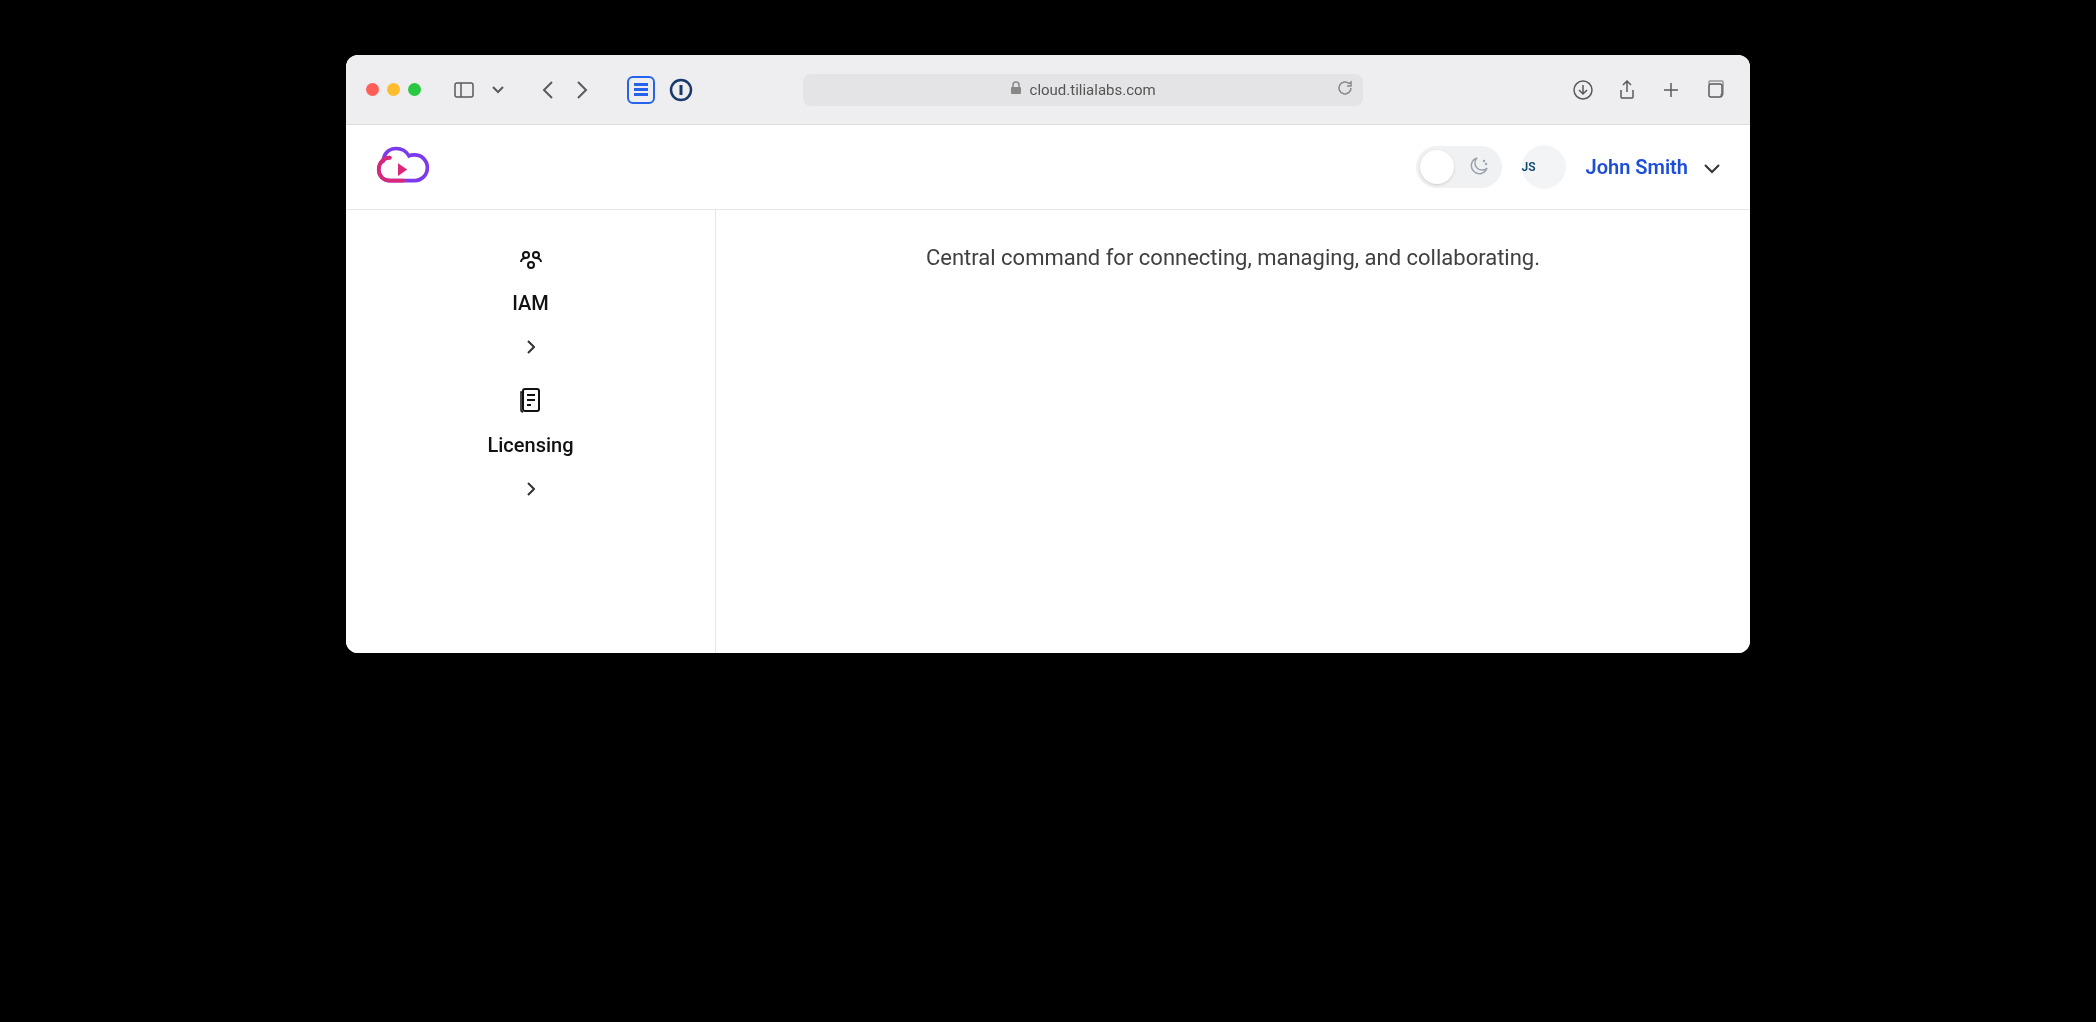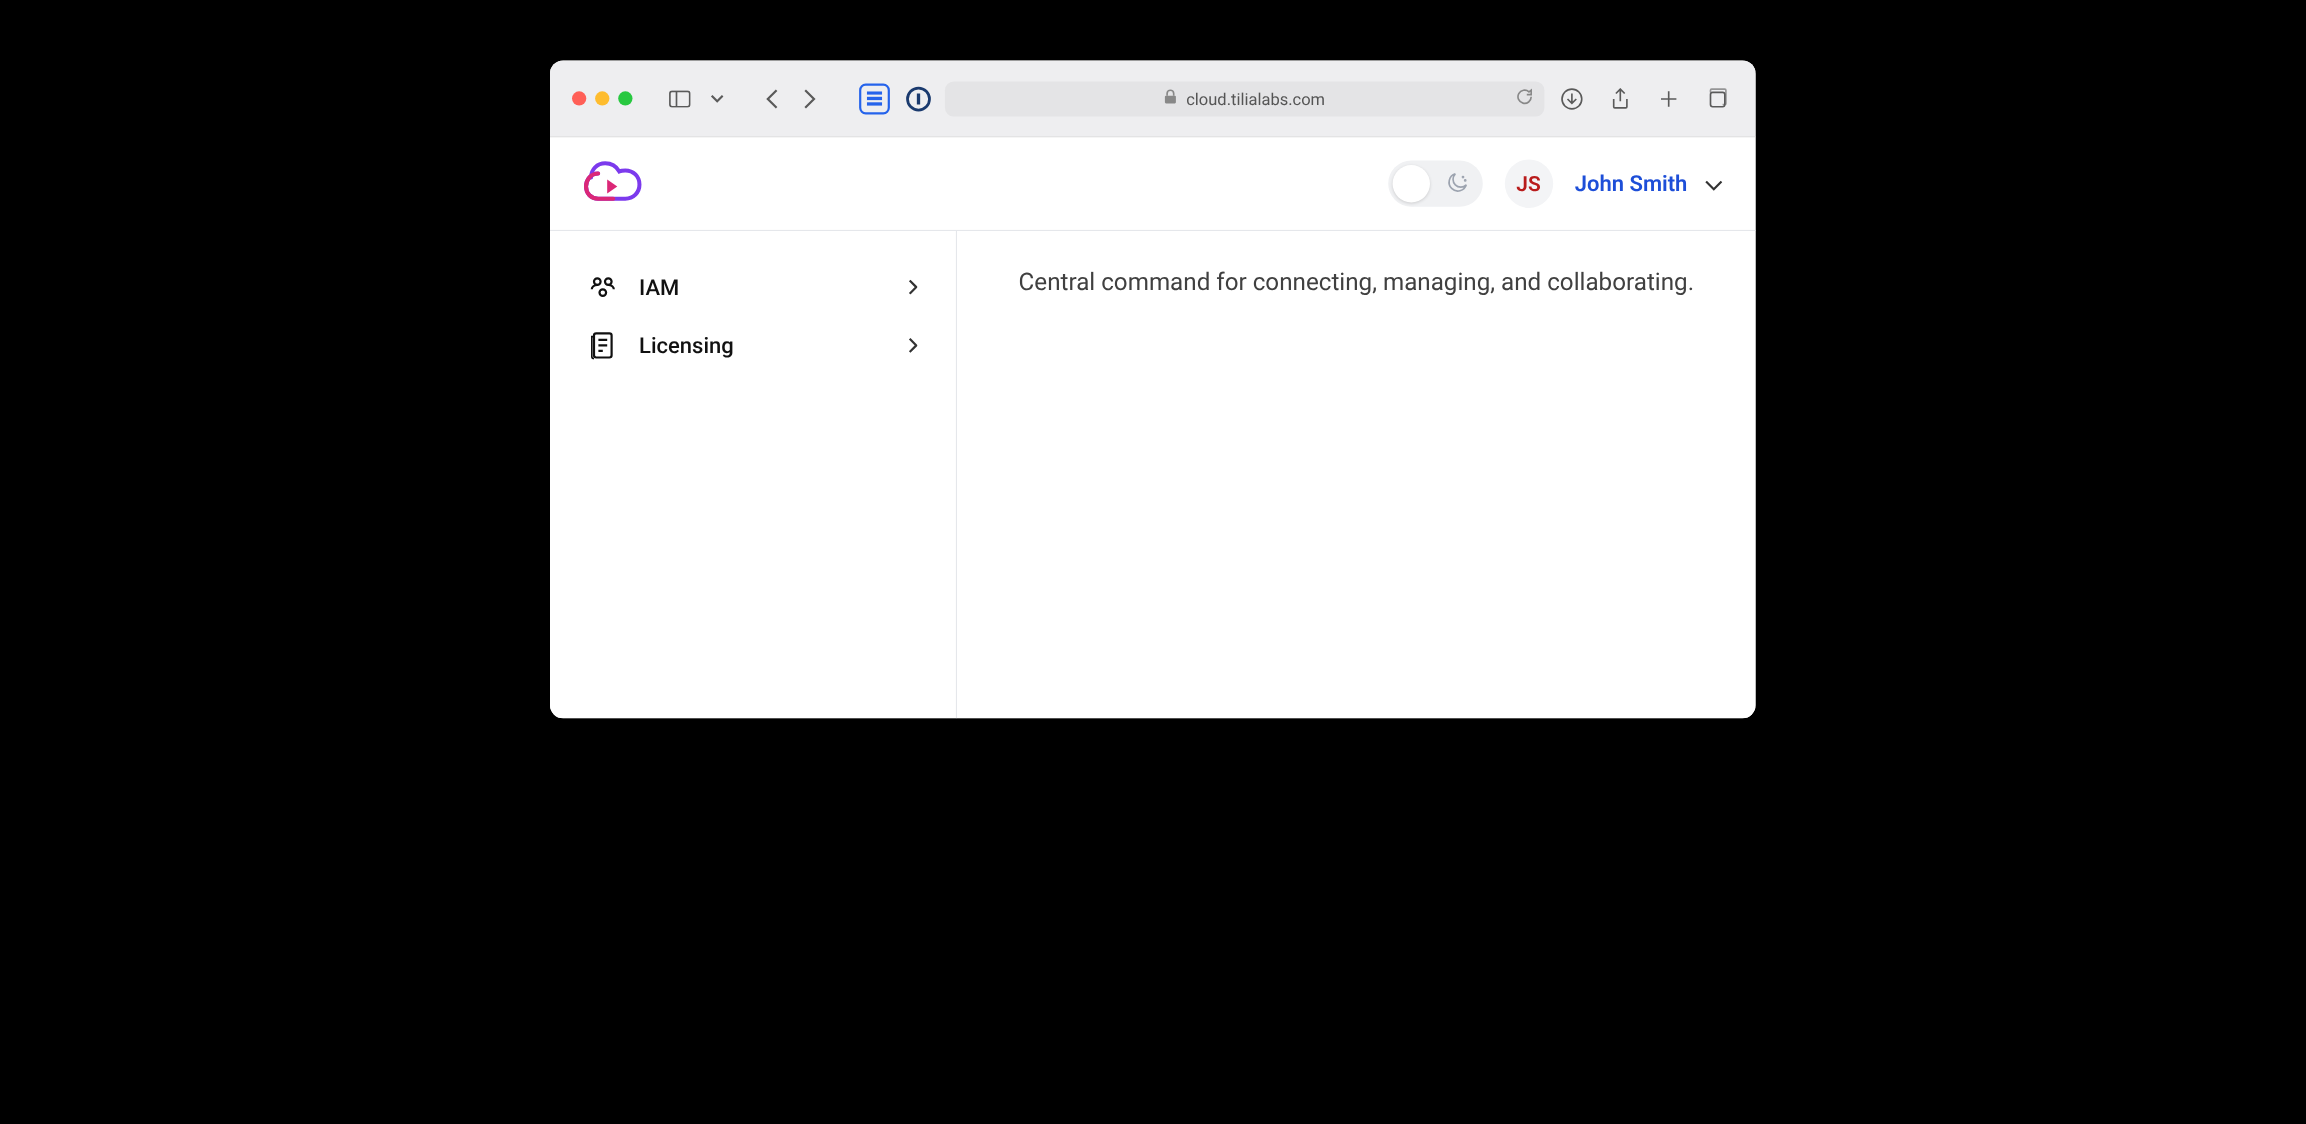--- a/index.html
+++ b/index.html
@@ -14,7 +14,7 @@
       padding-top: 55px;
     }
     .window {
-      width: 1096px;
+      width: 1404px;
       height: 598px;
       background: #fff;
       border-radius: 12px;

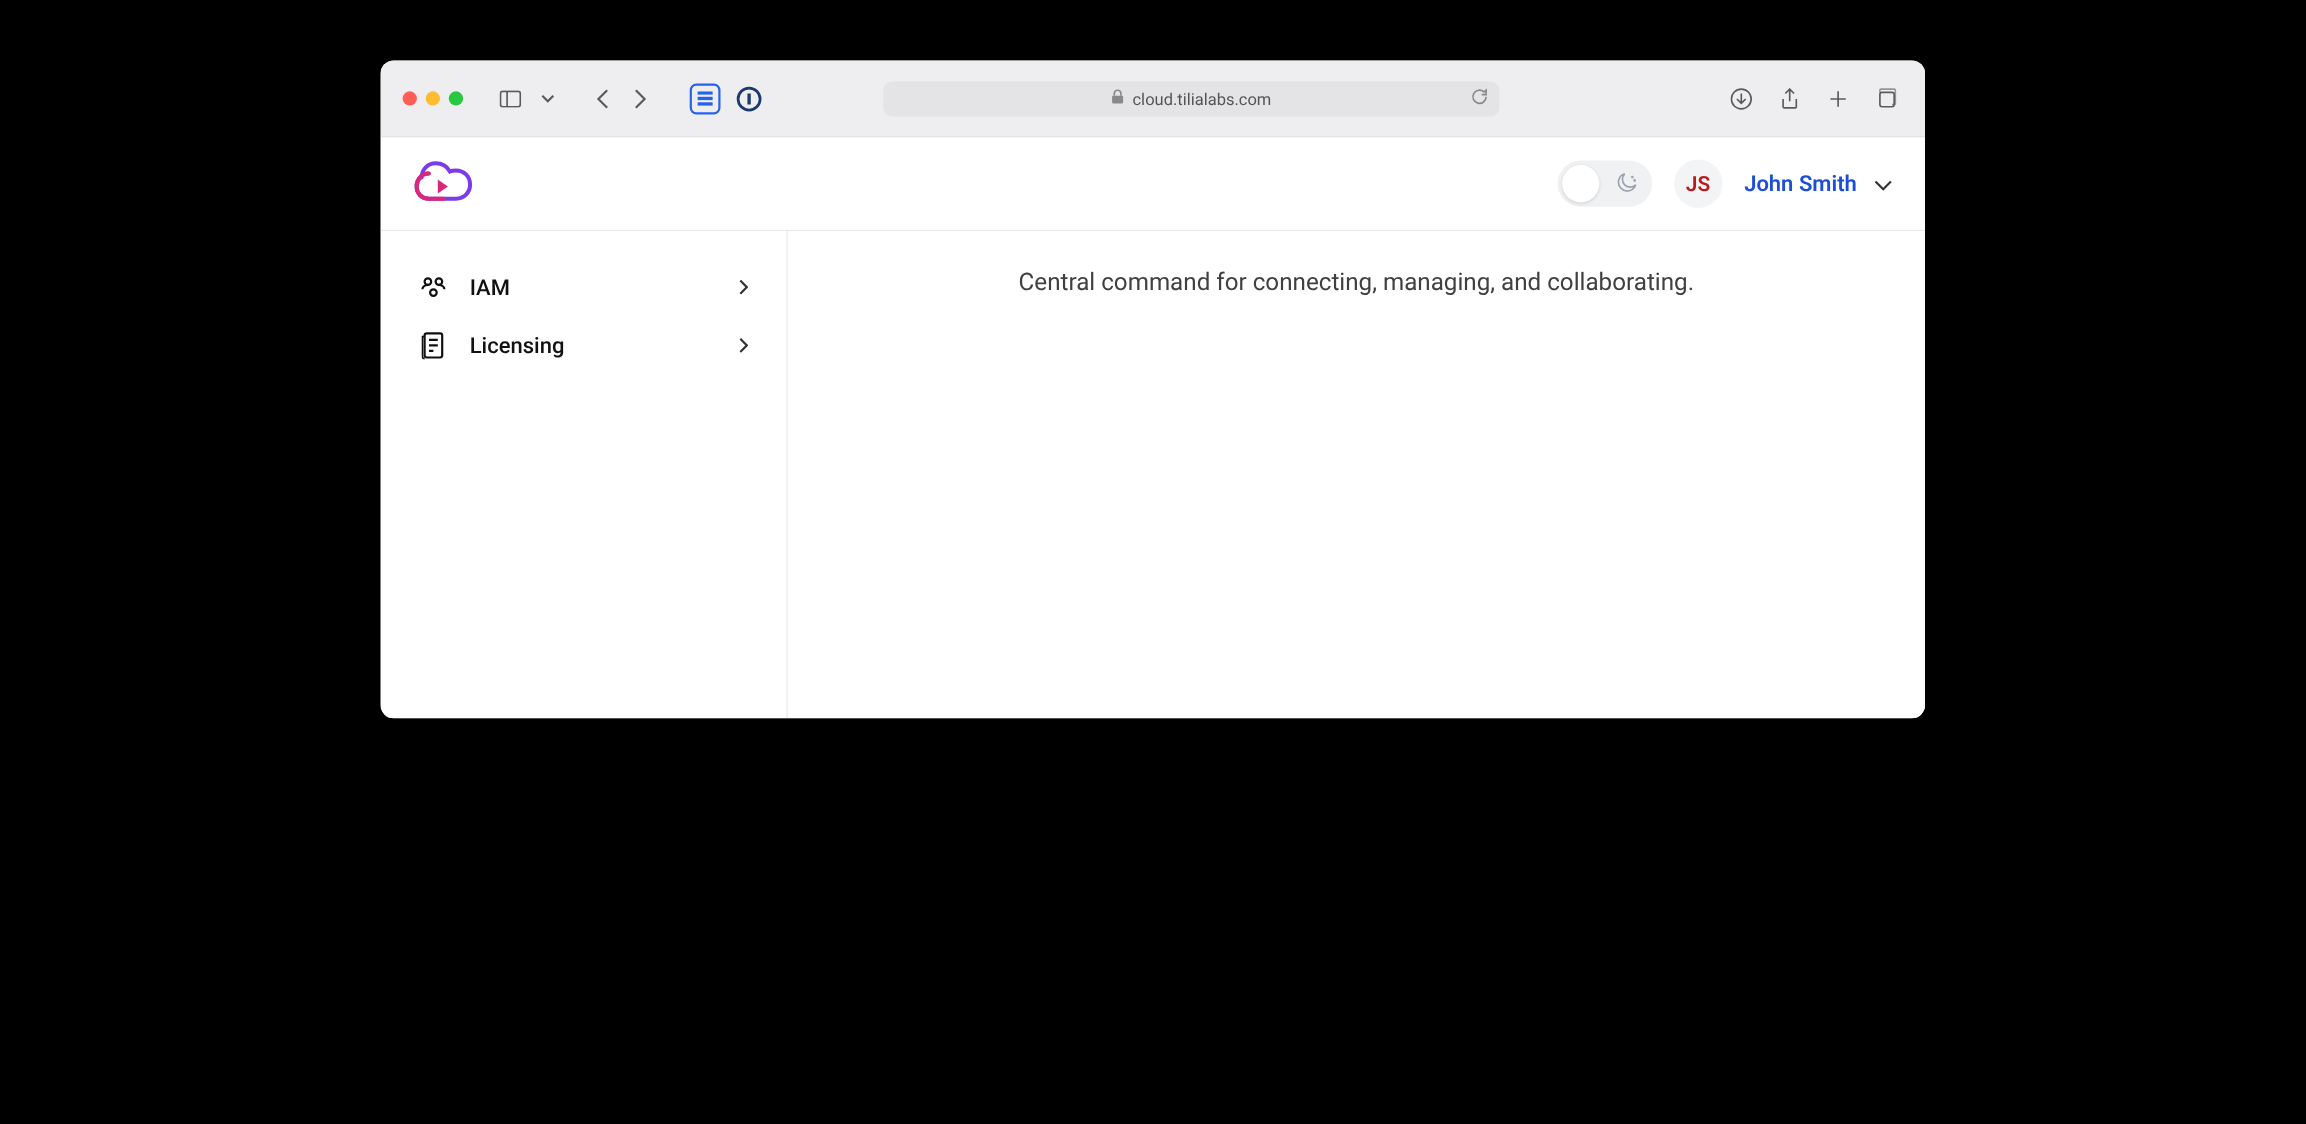--- a/index.html
+++ b/index.html
@@ -128,10 +128,10 @@
       background: #f3f4f6;
       display: flex;
       align-items: center;
-      justify-content: center;
-      color: #b91c1c;
+      justify-content: flex-start;
+      color: #0c4a6e;
       font-weight: 600;
-      font-size: 19px;
+      font-size: 12px;
     }
     .user-menu {
       display: flex;

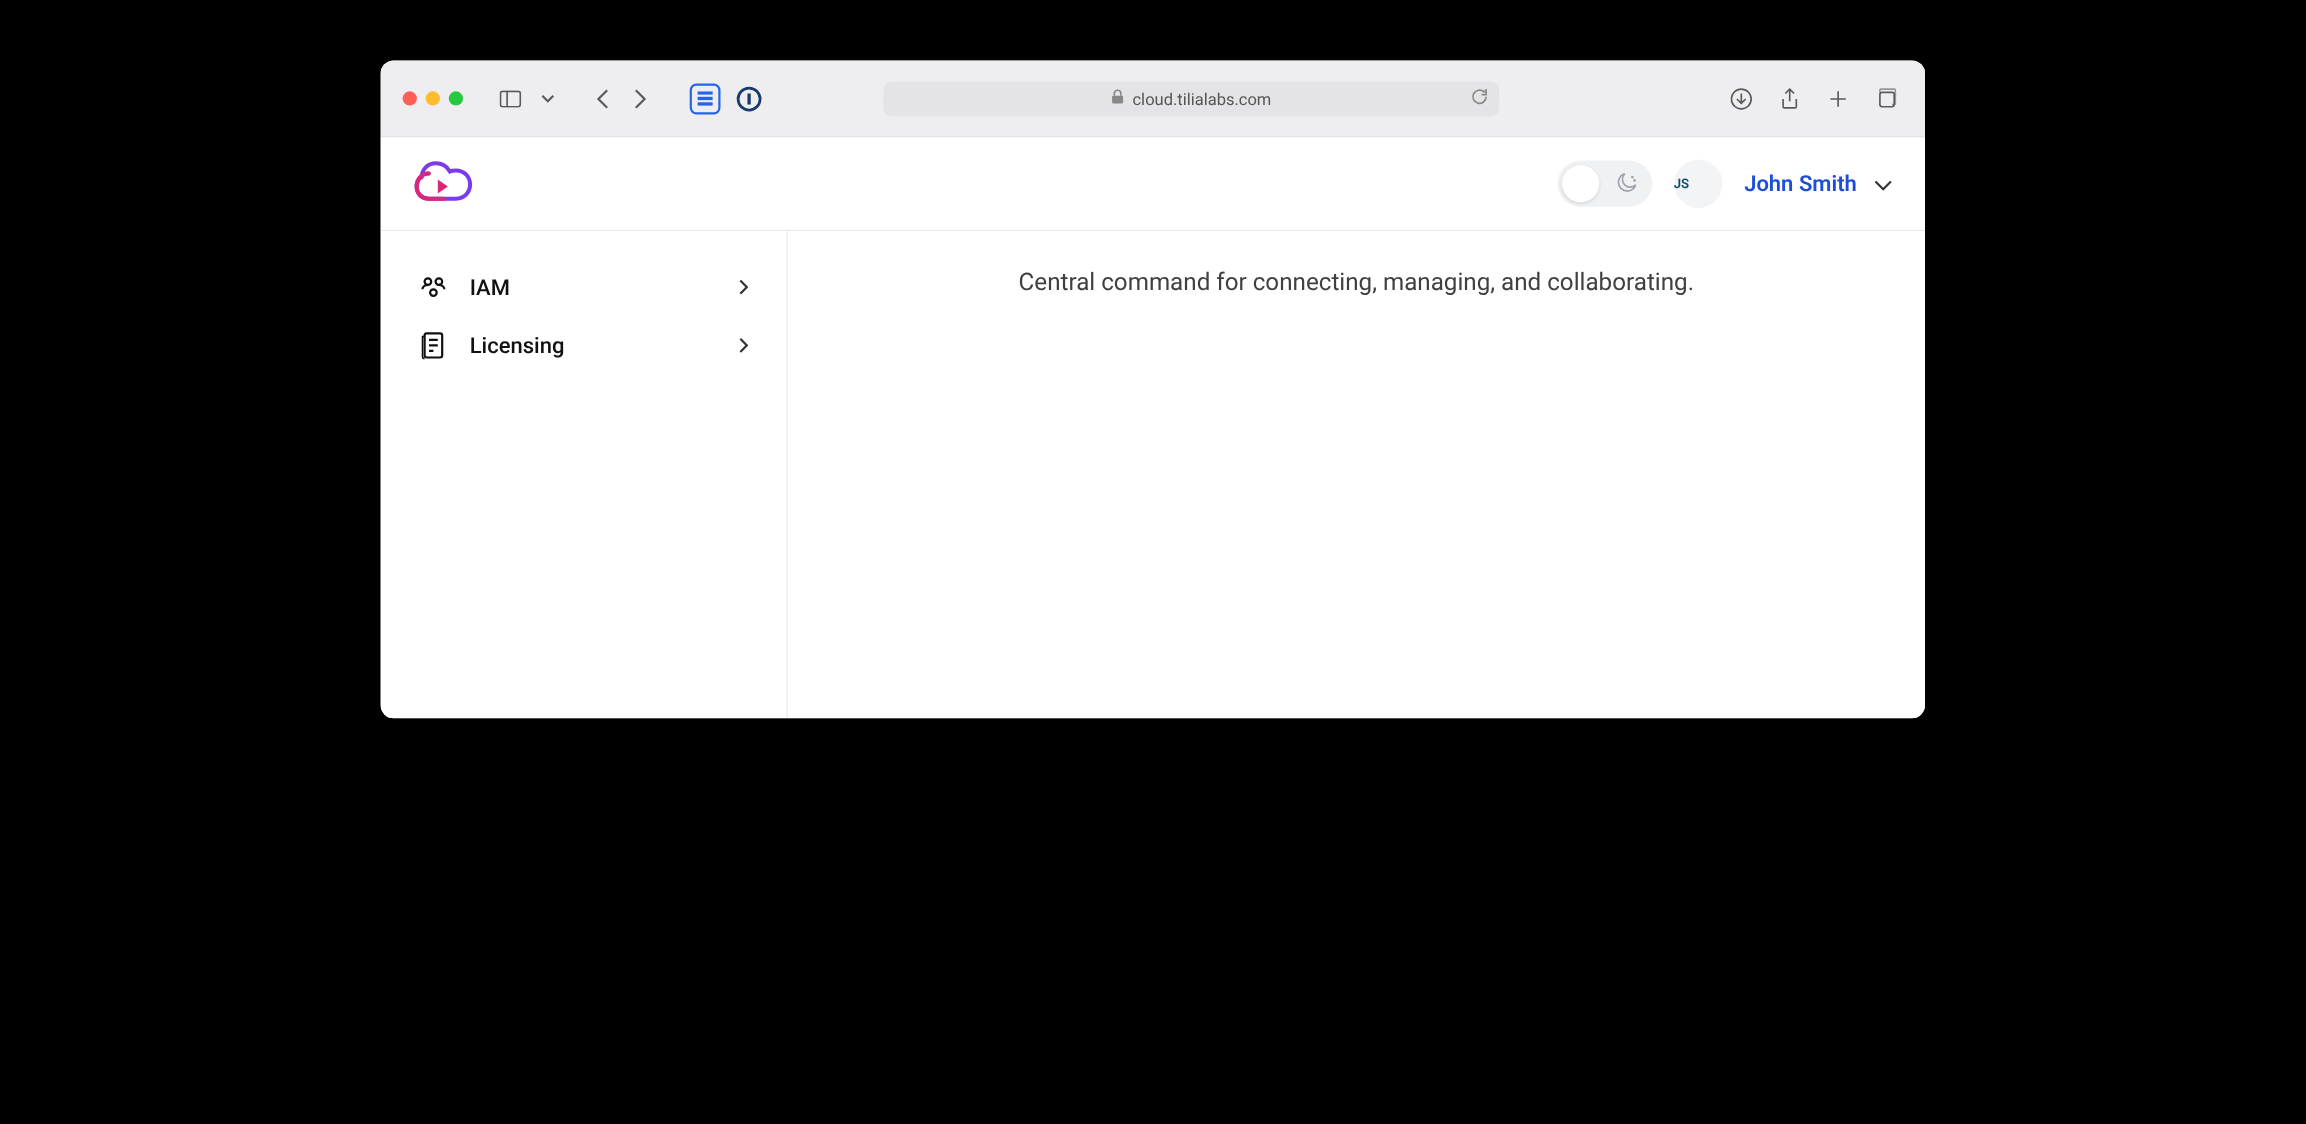--- a/index.html
+++ b/index.html
@@ -162,6 +162,7 @@
       color: #111;
       border-radius: 8px;
       cursor: pointer;
+      flex-direction: column;
     }
     .sidebar-item-icon {
       width: 26px;

